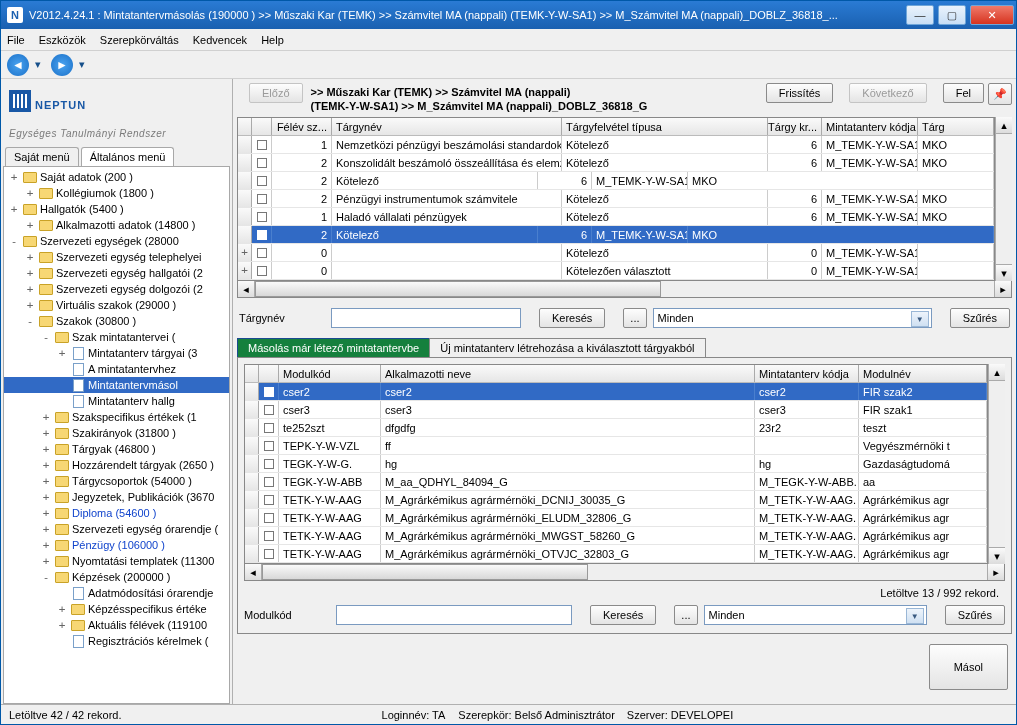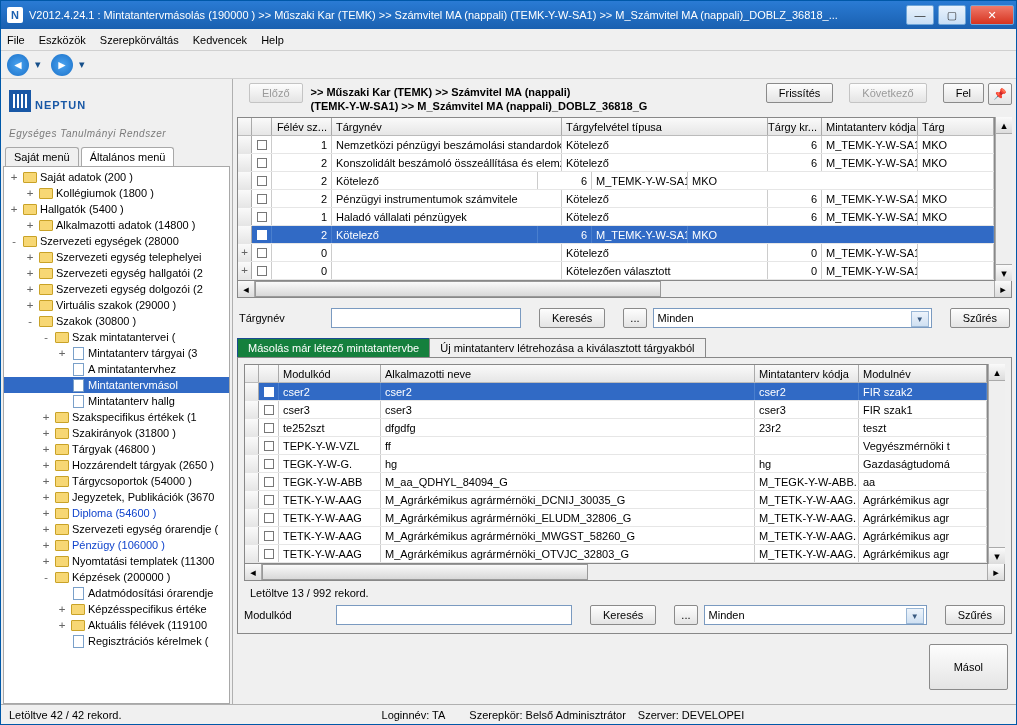--- a/index.html
+++ b/index.html
@@ -73,7 +73,7 @@
   .tabs2 .t{ padding:3px 10px; border:1px solid #888; border-bottom:none; margin-right:-1px; background:#f0f0f0;}
   .tabs2 .t.active{ background:#15803d; color:#fff; border-color:#1a4a90;}
   .panel{ border:1px solid #888; border-top:none; padding:6px; display:flex; flex-direction:column; gap:4px; background:#f0f0f0;}
-  .recordline{ text-align:left; padding:2px 6px 0;}
+  .recordline{ text-align:right; padding:2px 6px 0;}
   .bottomrow{ display:flex; justify-content:flex-end; padding:6px 4px 2px;}
   
   .g1 .c0{width:14px}.g1 .c1{width:20px;justify-content:center}.g1 .c2{width:60px;justify-content:flex-end}.g1 .c3{width:230px}.g1 .c4{width:206px}.g1 .c5{width:54px;justify-content:flex-end}.g1 .c6{width:96px}.g1 .c7{flex:1}

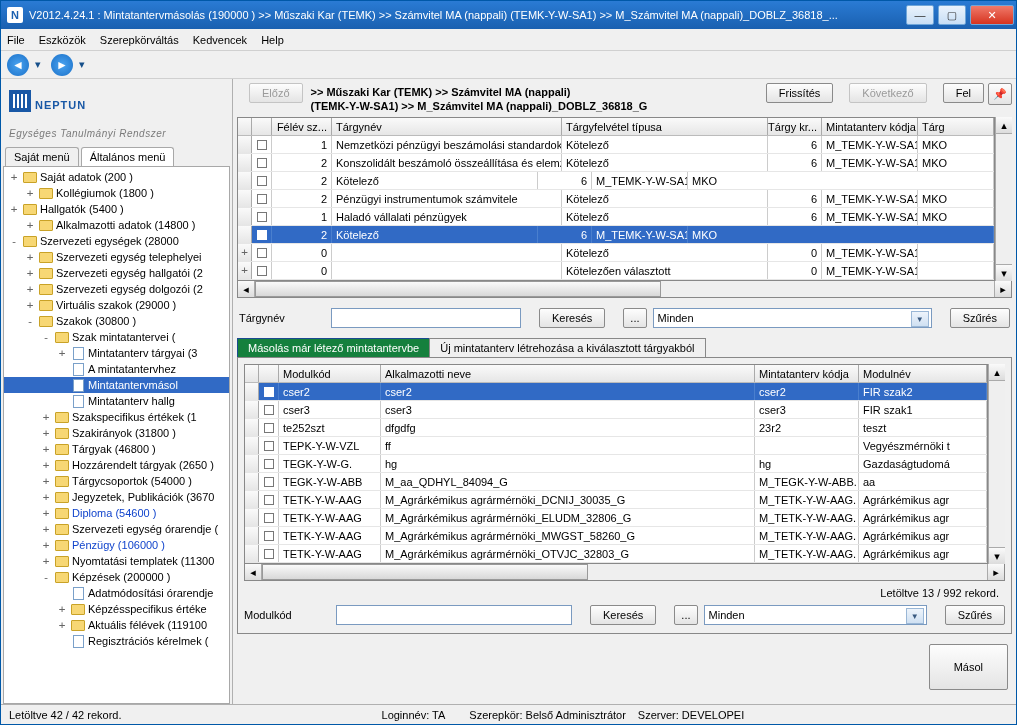--- a/index.html
+++ b/index.html
@@ -640,7 +640,7 @@
   <div class="statusbar">
     <span>Letöltve 42 / 42 rekord.</span>
     <span class="mid">Loginnév: TA</span>
-    <span style="margin-left:24px">Szerepkör: Belső Adminisztrátor</span>
+    <span style="margin-left:13px">Szerepkör: Belső Adminisztrátor</span>
     <span style="margin-left:12px">Szerver: DEVELOPEI</span>
   </div>
 </div>

